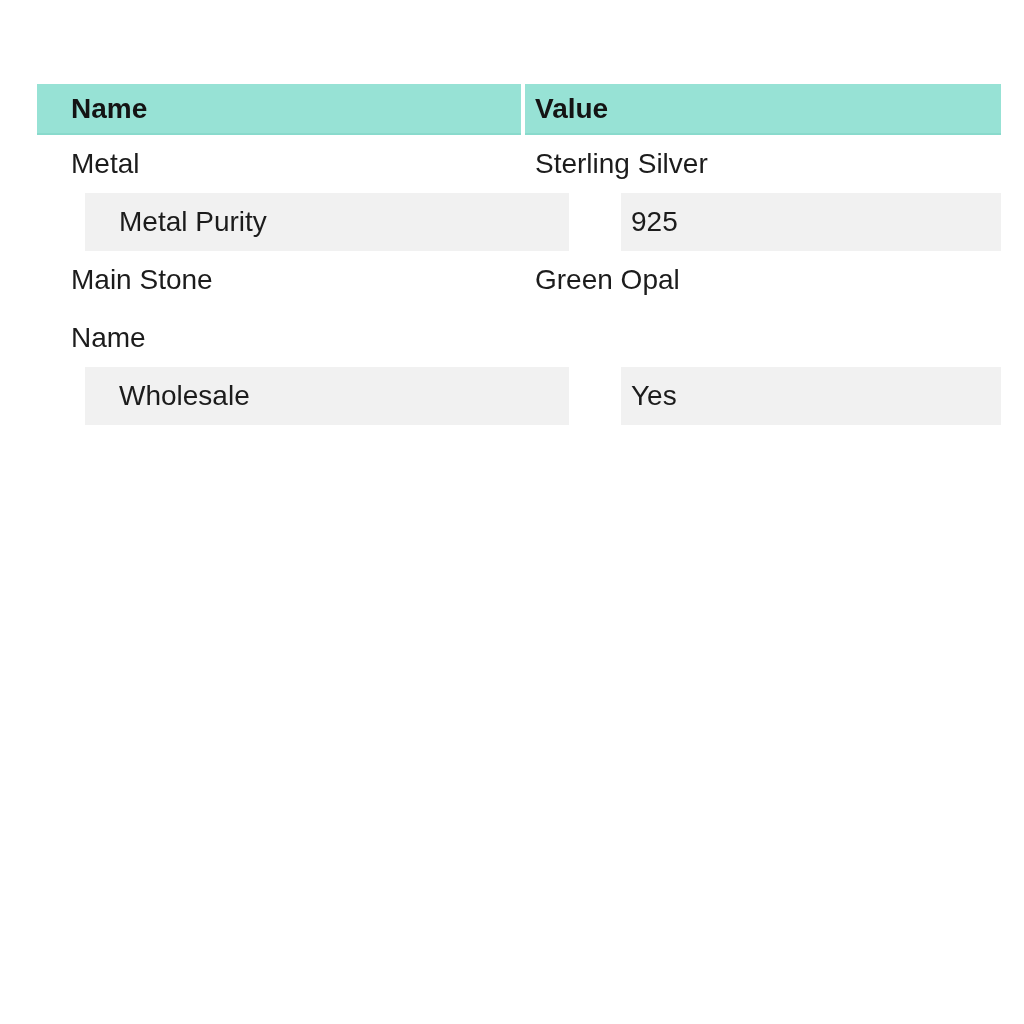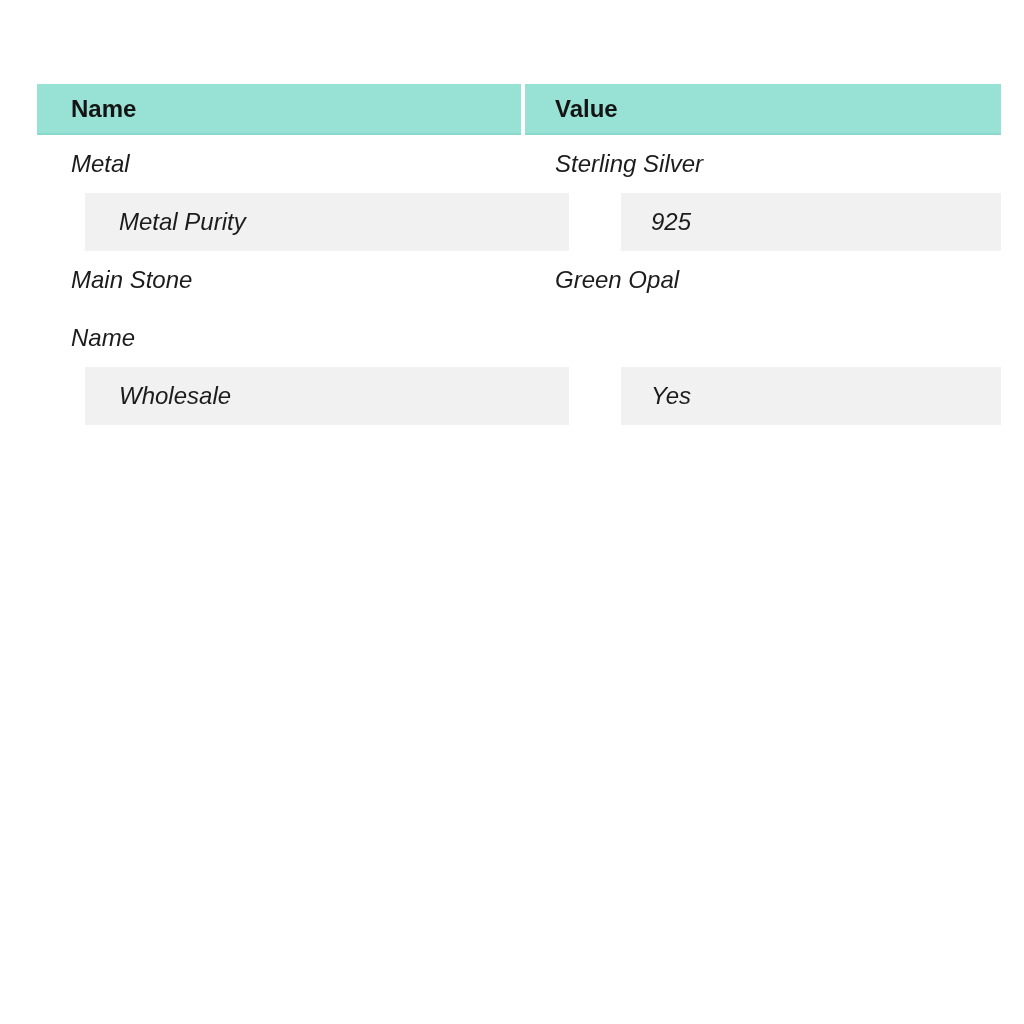--- a/index.html
+++ b/index.html
@@ -25,7 +25,7 @@
   .cell {
     display: flex;
     align-items: center;
-    font-size: 24px;
+    font-size: 28px;
     color: #1c1c1c;
     box-sizing: border-box;
     overflow: hidden;

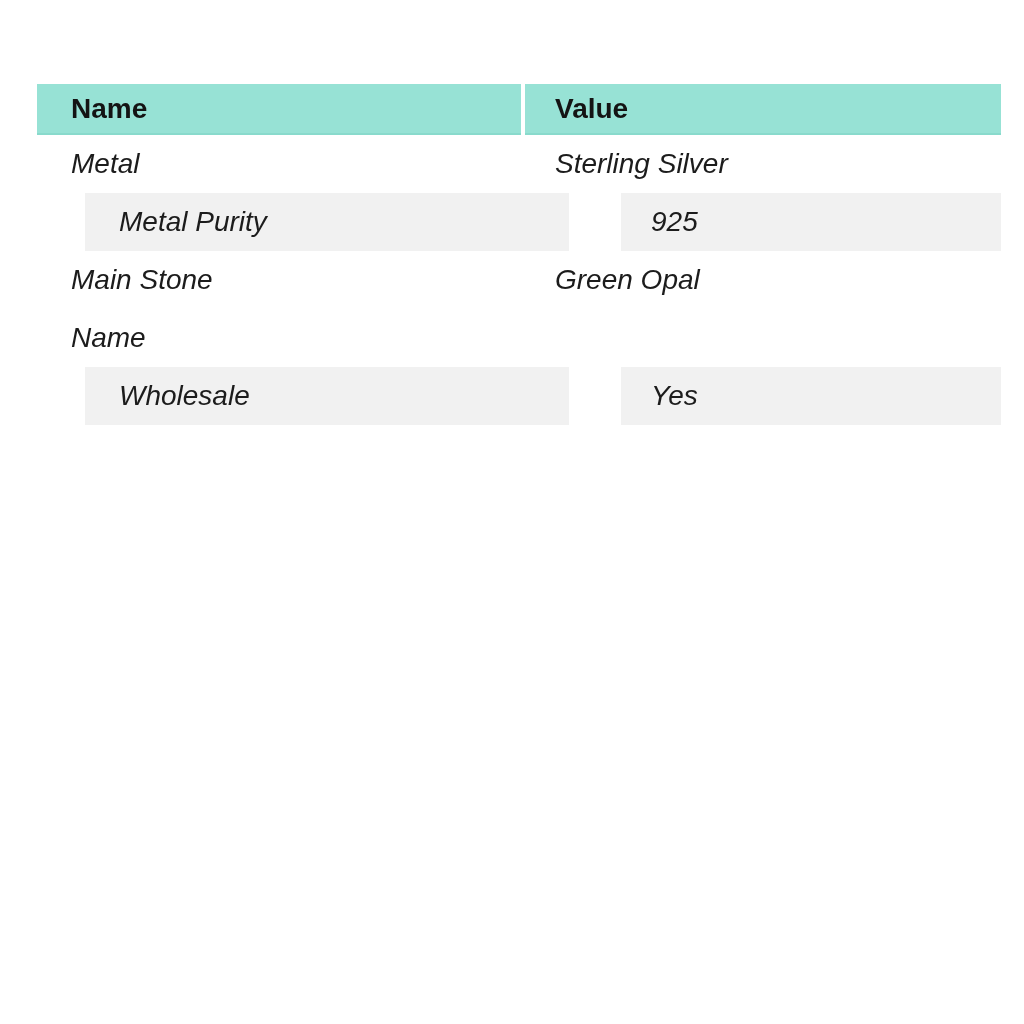--- a/index.html
+++ b/index.html
@@ -32,7 +32,7 @@
     white-space: nowrap;
   }
   .col-name  { flex: 0 0 484px; padding-left: 34px; }
-  .col-value { flex: 1 1 auto;  padding-left: 30px; text-align: center; }
+  .col-value { flex: 1 1 auto;  padding-left: 10px; text-align: center; }
   .header-row { height: 51px; }
   .header-row .cell {
     background: #97E2D5;

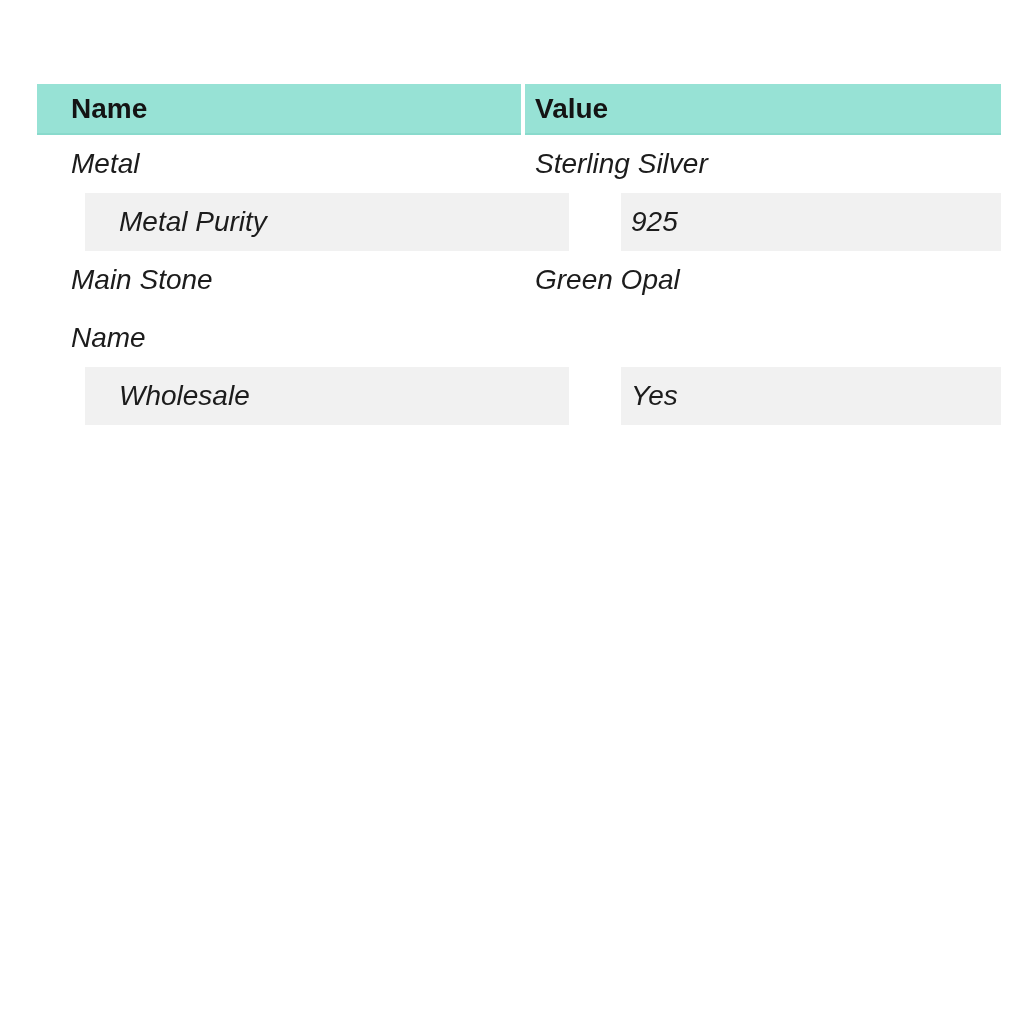--- a/index.html
+++ b/index.html
@@ -40,7 +40,7 @@
     font-weight: 600;
     color: #141414;
   }
-  .body-row { height: 58px; font-style: italic; }
+  .body-row { height: 58px; }
   .body-row.alt .cell { background: #F1F1F1; margin-left: 48px; }
 </style>
 </head>

